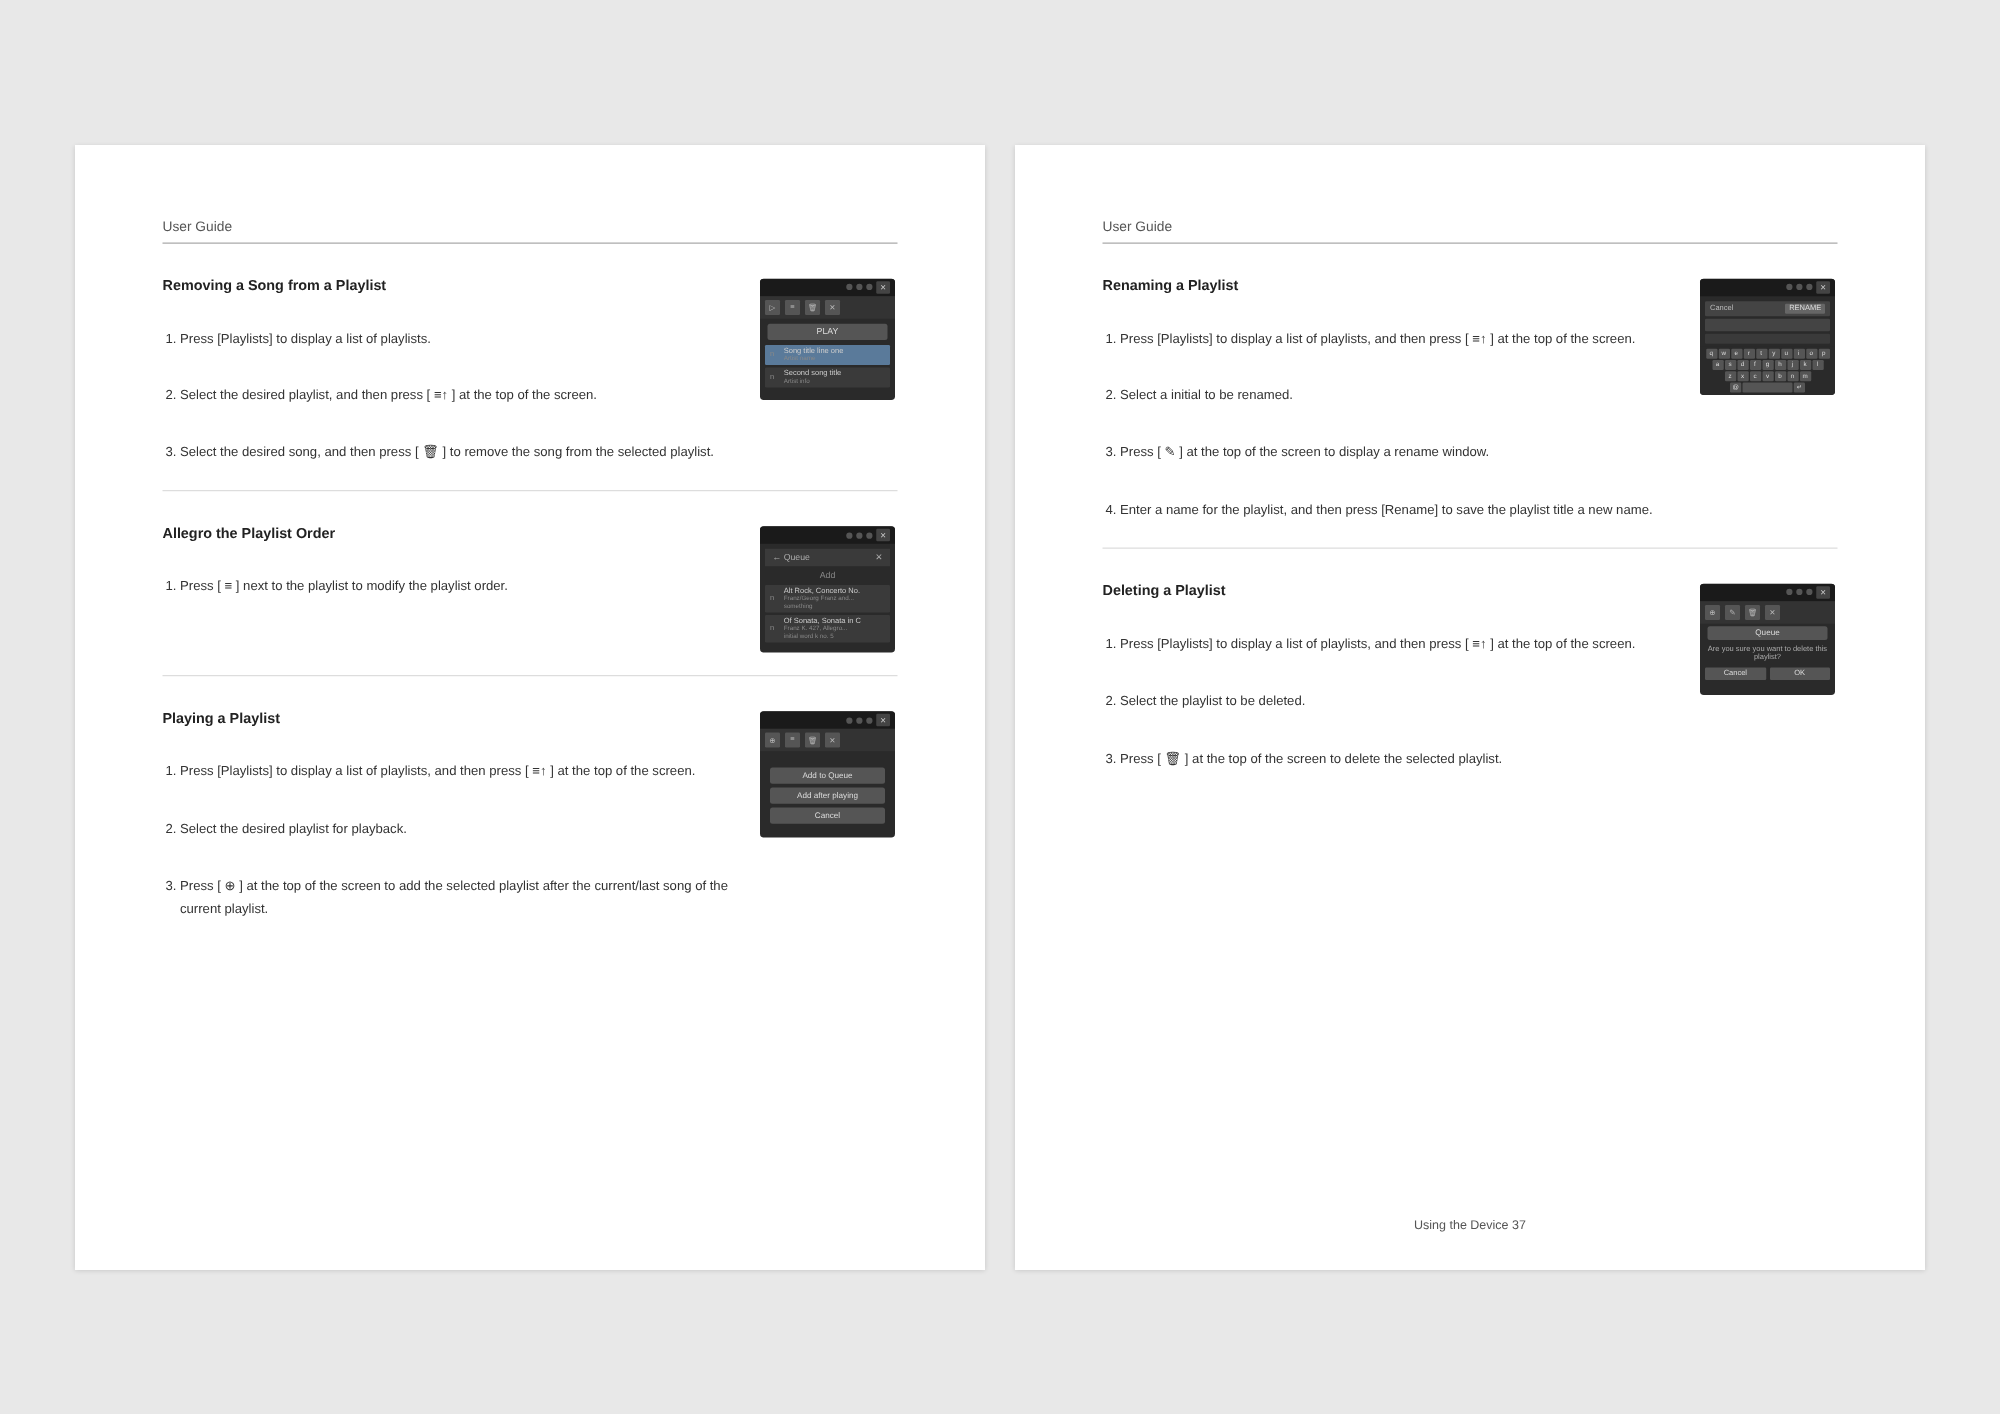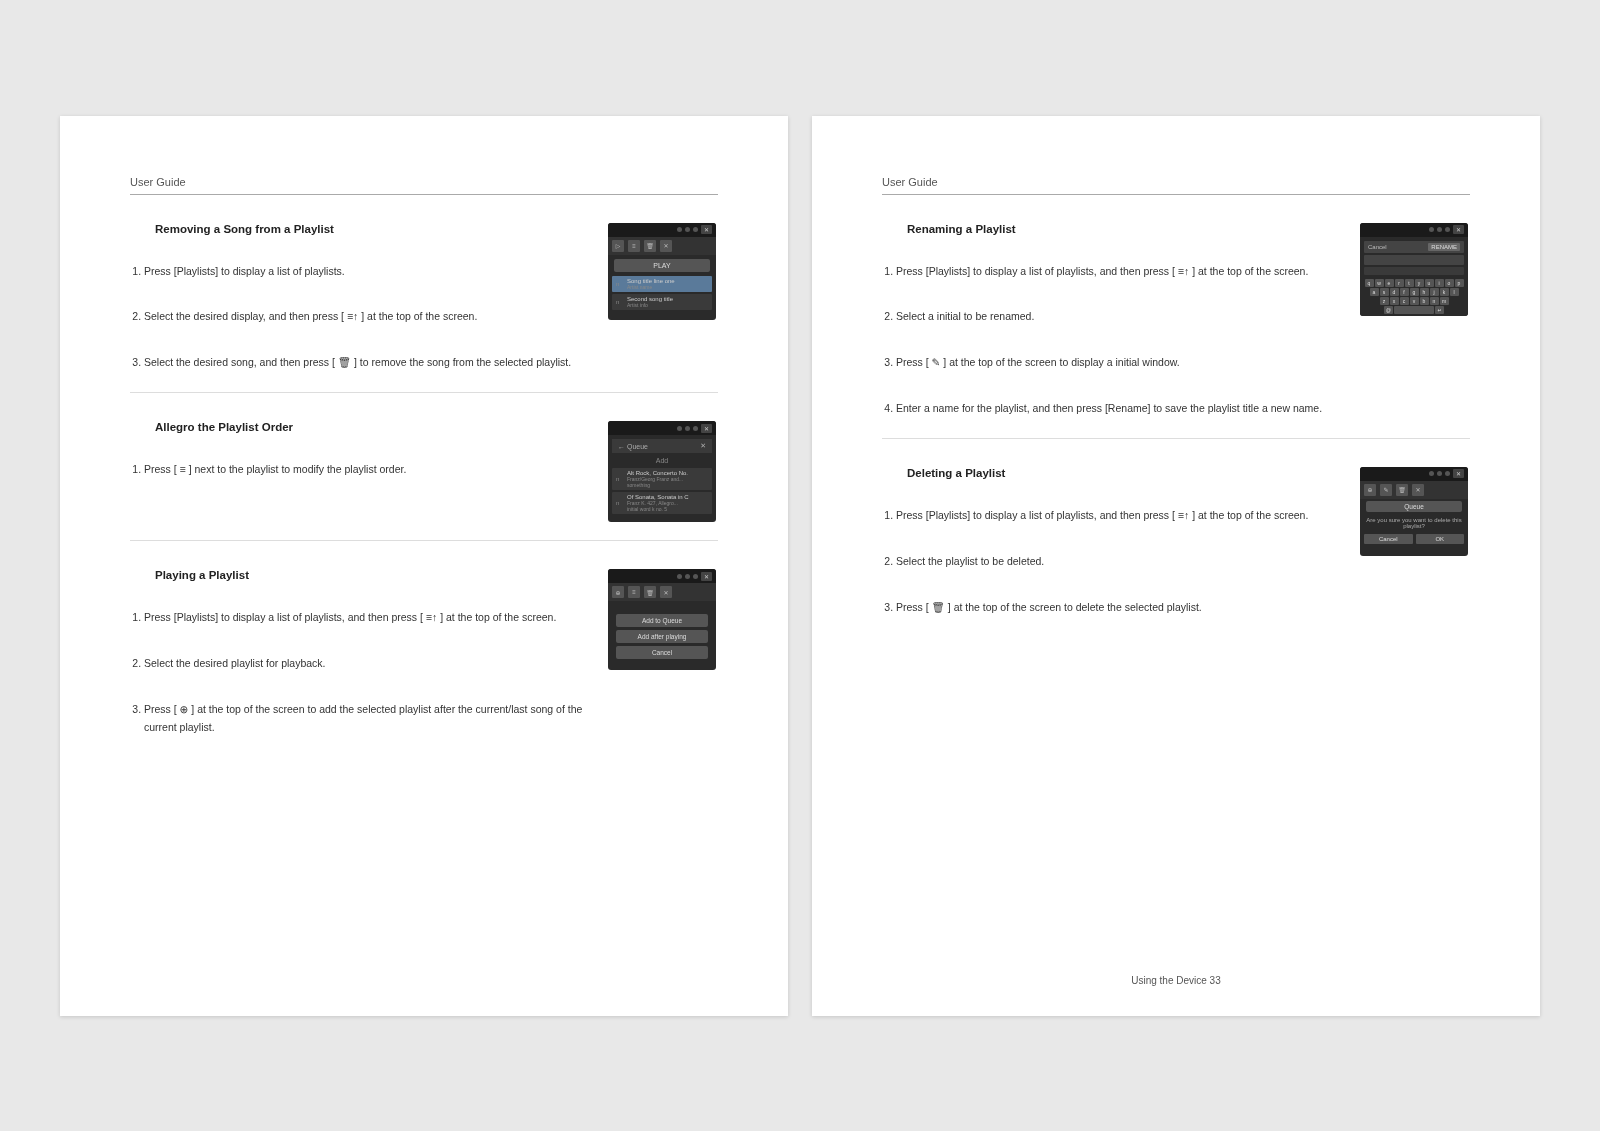--- a/index.html
+++ b/index.html
@@ -47,7 +47,6 @@
       font-weight: bold;
       color: #222;
       margin-bottom: 8px;
-      margin-left: 25px;
     }
     .section-steps {
       font-size: 10.5px;

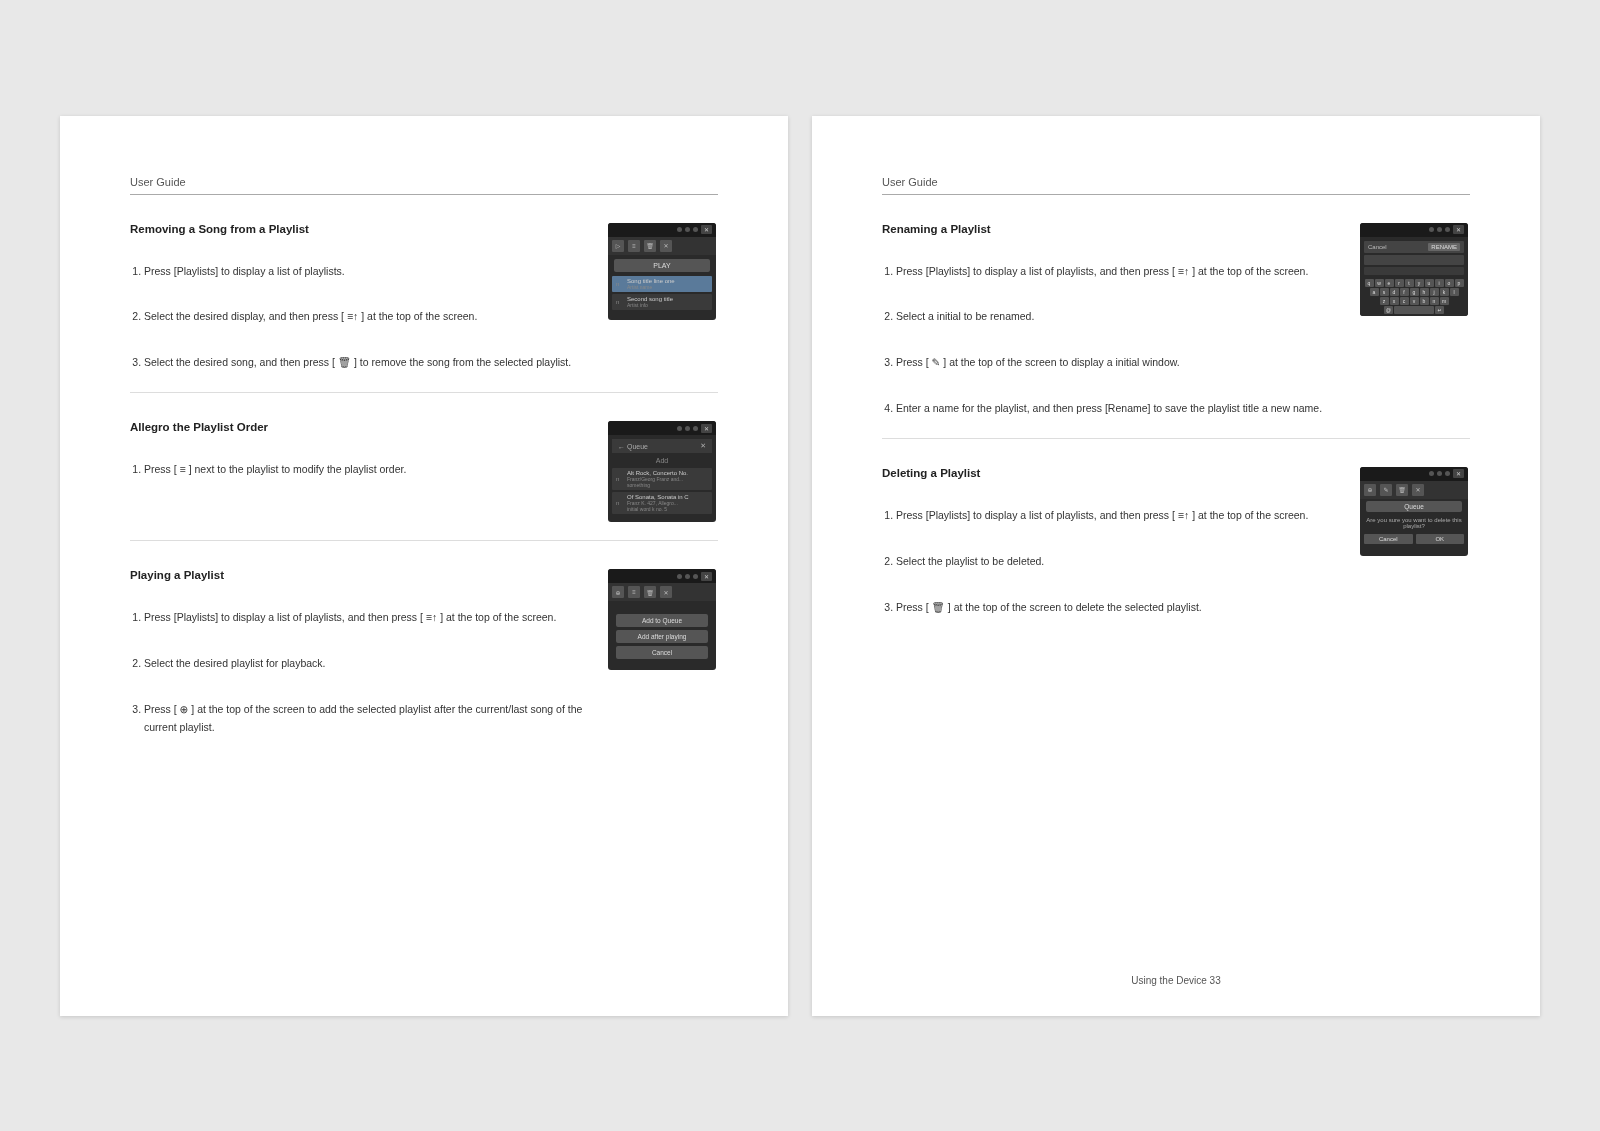--- a/index.html
+++ b/index.html
@@ -260,7 +260,7 @@
         <div class="section-steps">
           <ol>
             <li>Press [Playlists] to display a list of playlists.</li>
-            <li>Select the desired display, and then press [ ≡↑ ] at the top of the screen.</li>
+            <li>Select the desired playlist, and then press [ ≡↑ ] at the top of the screen.</li>
             <li>Select the desired song, and then press [ 🗑 ] to remove the song from the selected playlist.</li>
           </ol>
         </div>

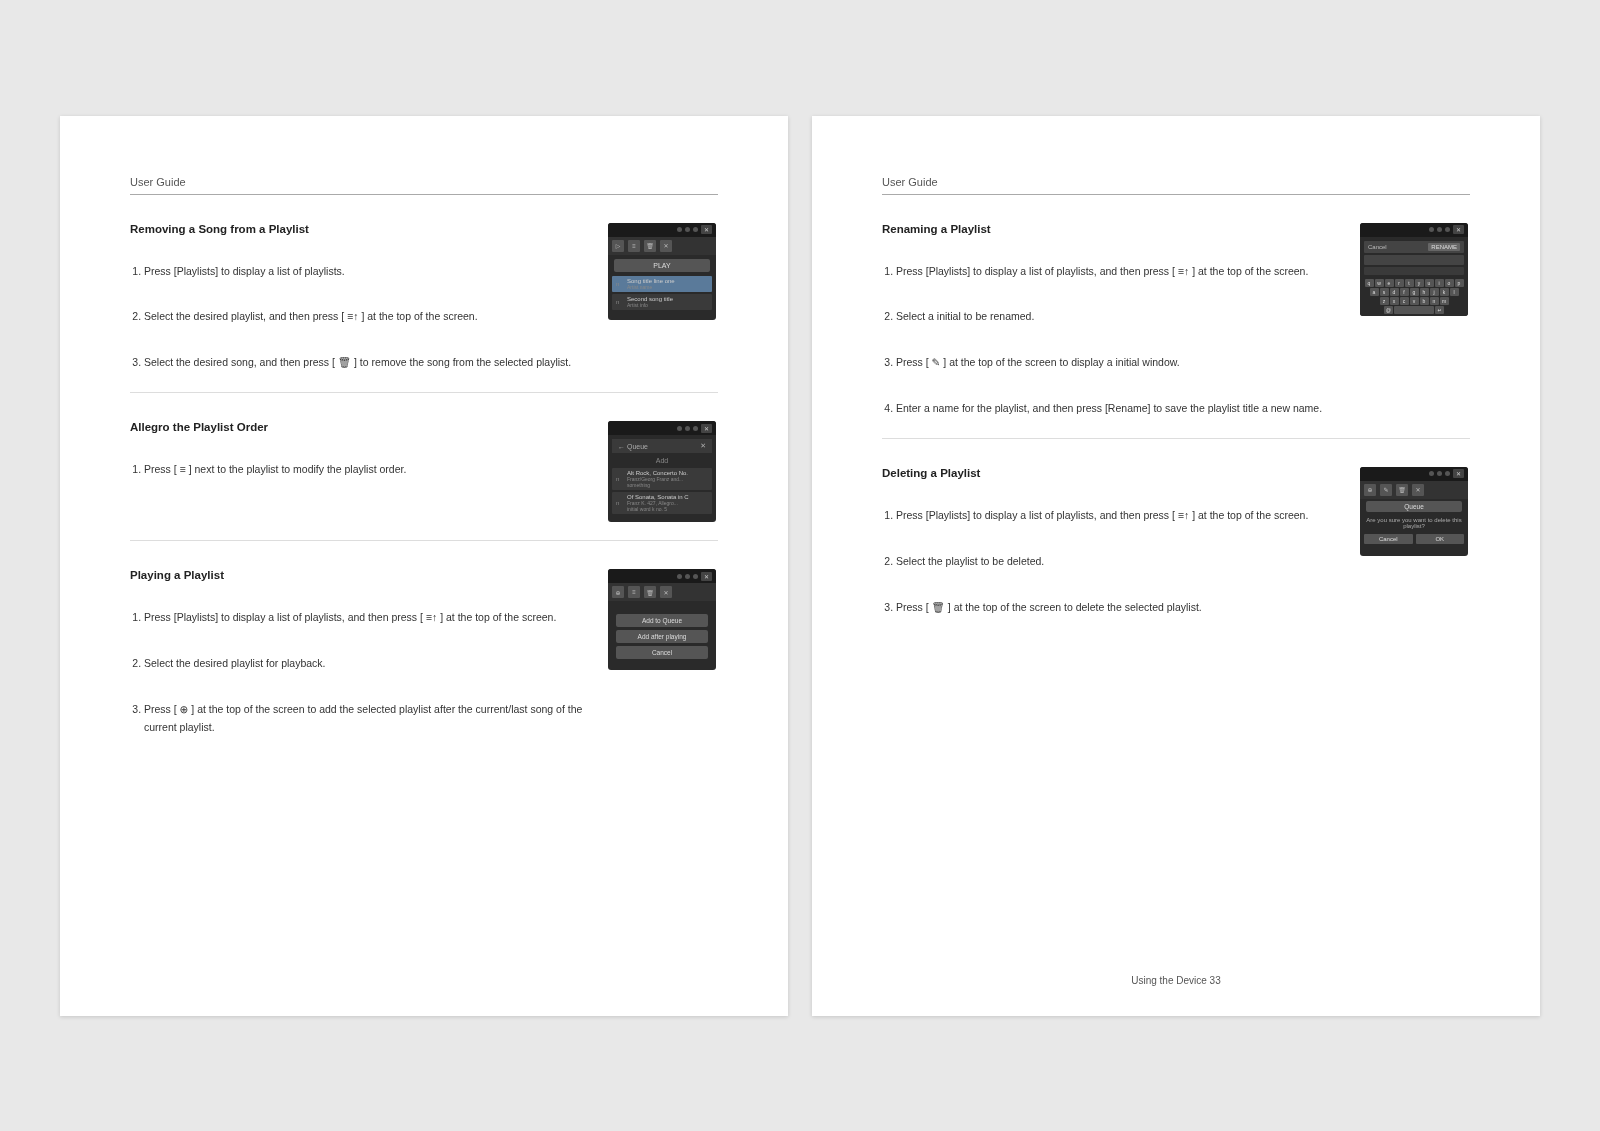--- a/index.html
+++ b/index.html
@@ -392,7 +392,7 @@
           <ol>
             <li>Press [Playlists] to display a list of playlists, and then press [ ≡↑ ] at the top of the screen.</li>
             <li>Select a initial to be renamed.</li>
-            <li>Press [ ✎ ] at the top of the screen to display a initial window.</li>
+            <li>Press [ ✎ ] at the top of the screen to display a rename window.</li>
             <li>Enter a name for the playlist, and then press [Rename] to save the playlist title a new name.</li>
           </ol>
         </div>

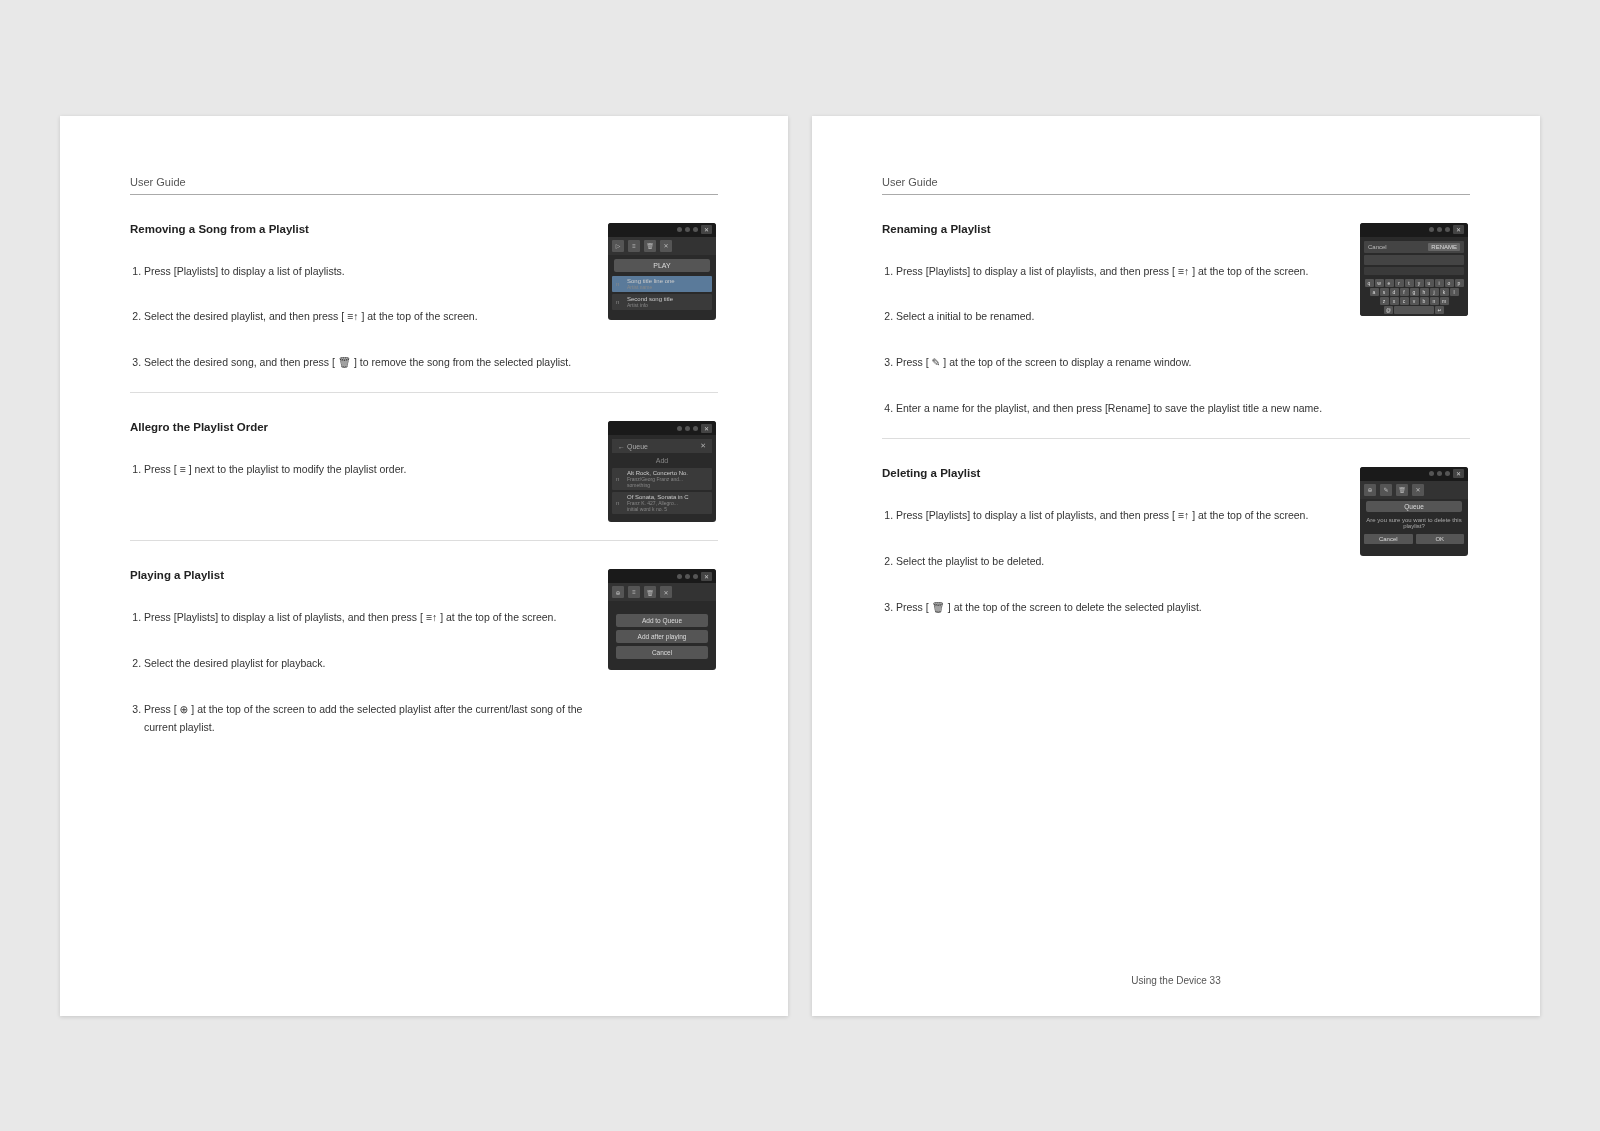--- a/index.html
+++ b/index.html
@@ -493,7 +493,7 @@
       </div>
     </div>
 
-    <div class="page-footer">Using the Device  33</div>
+    <div class="page-footer">Using the Device  37</div>
   </div>
 
 </div>

